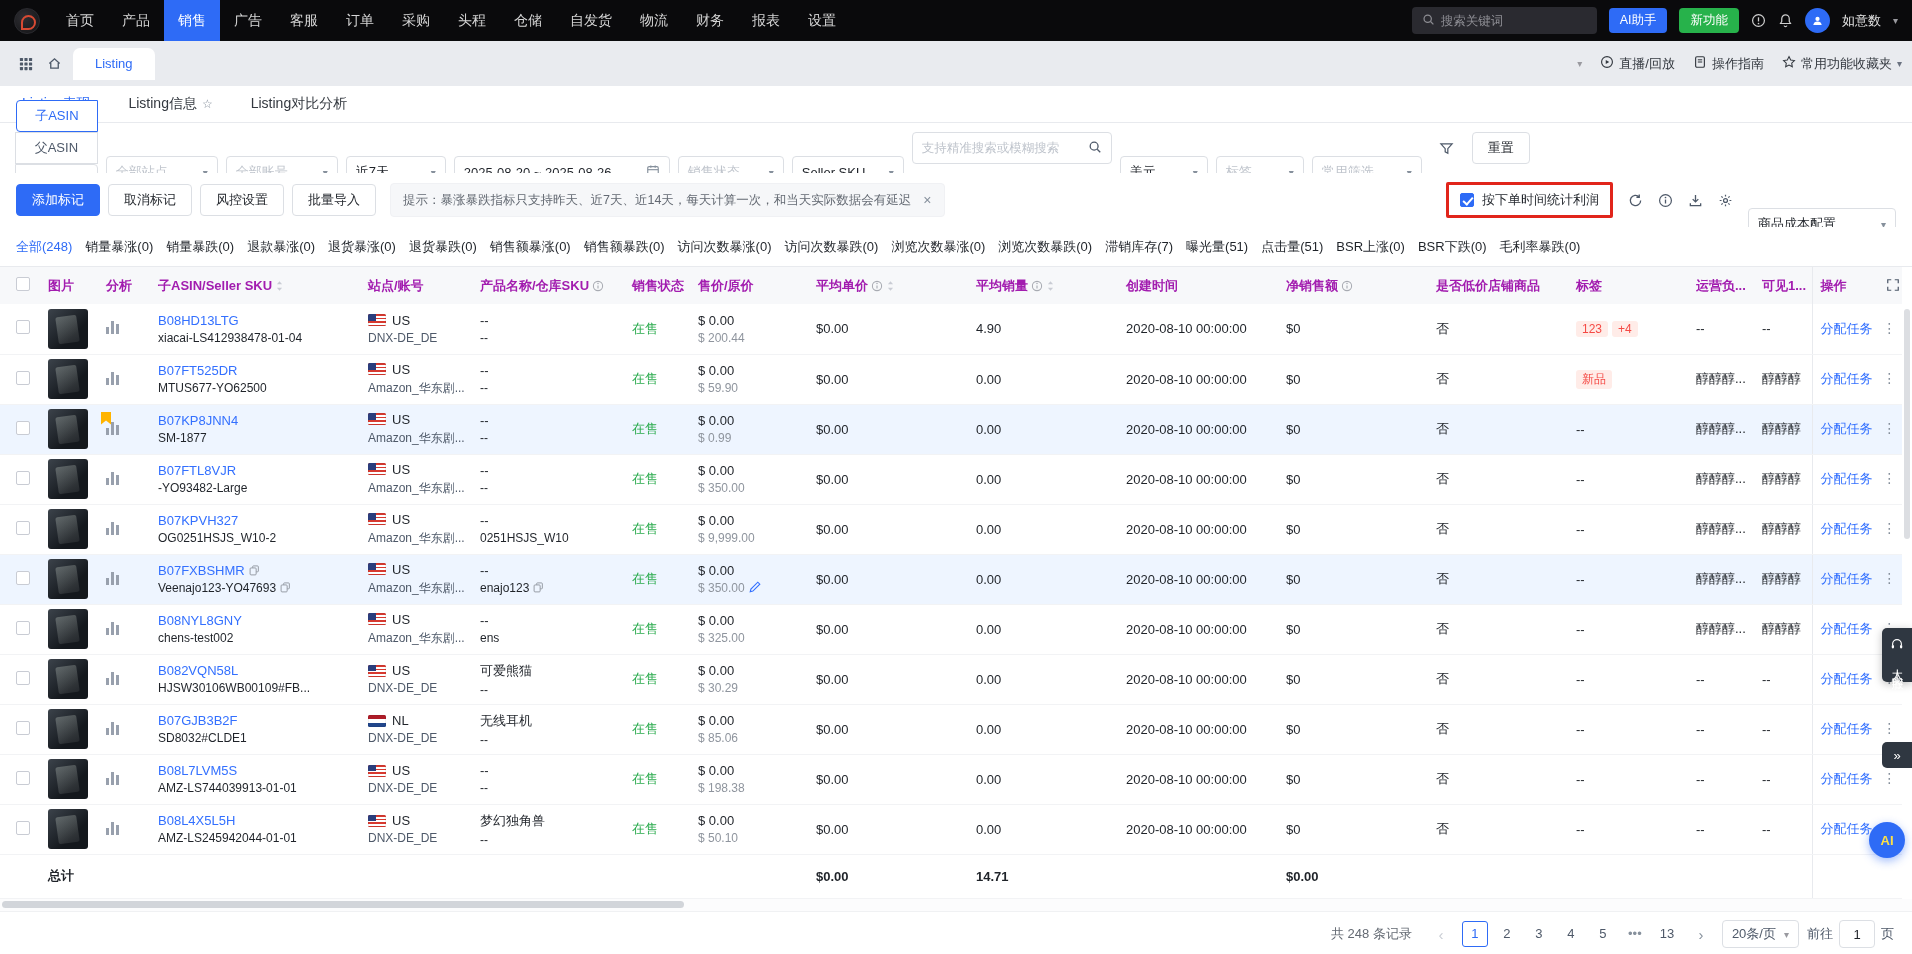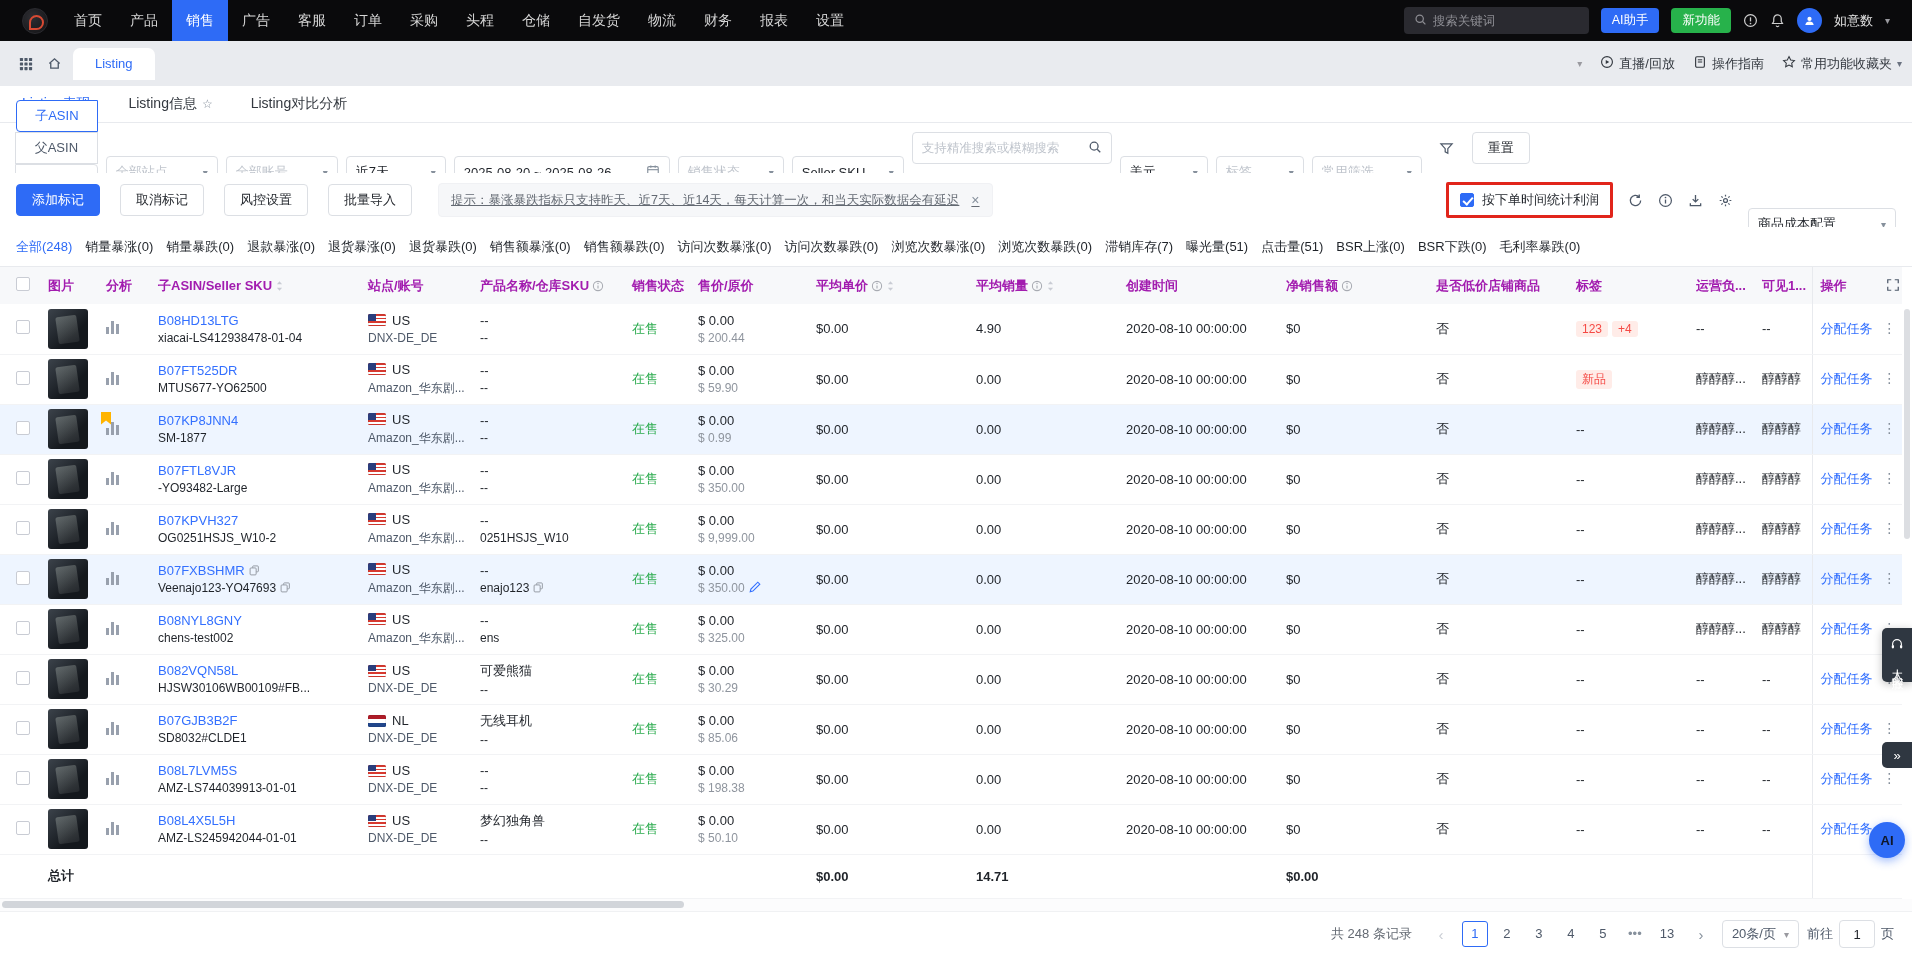--- a/index.html
+++ b/index.html
@@ -8,7 +8,7 @@
 .app{position:relative;width:1912px;height:954px;display:flex;flex-direction:column;}
 
 
-.topnav{height:41px;flex:none;background:#0a0a0c;display:flex;align-items:center;padding:0 22px;color:#d6d6d6;}
+.topnav{height:41px;flex:none;background:#0a0a0c;display:flex;align-items:center;padding:0 14px;color:#d6d6d6;}
 .logo{width:26px;height:26px;border-radius:50%;background:radial-gradient(circle at 38% 35%,#2e2e33,#121214);border:1px solid #2b2b30;margin-right:12px;position:relative;flex:none;}
 .logo::after{content:"";position:absolute;left:6px;top:6px;width:11px;height:11px;border:2.2px solid #d84a33;border-radius:50% 50% 50% 0;}
 #nav-menus{display:flex;height:41px;}

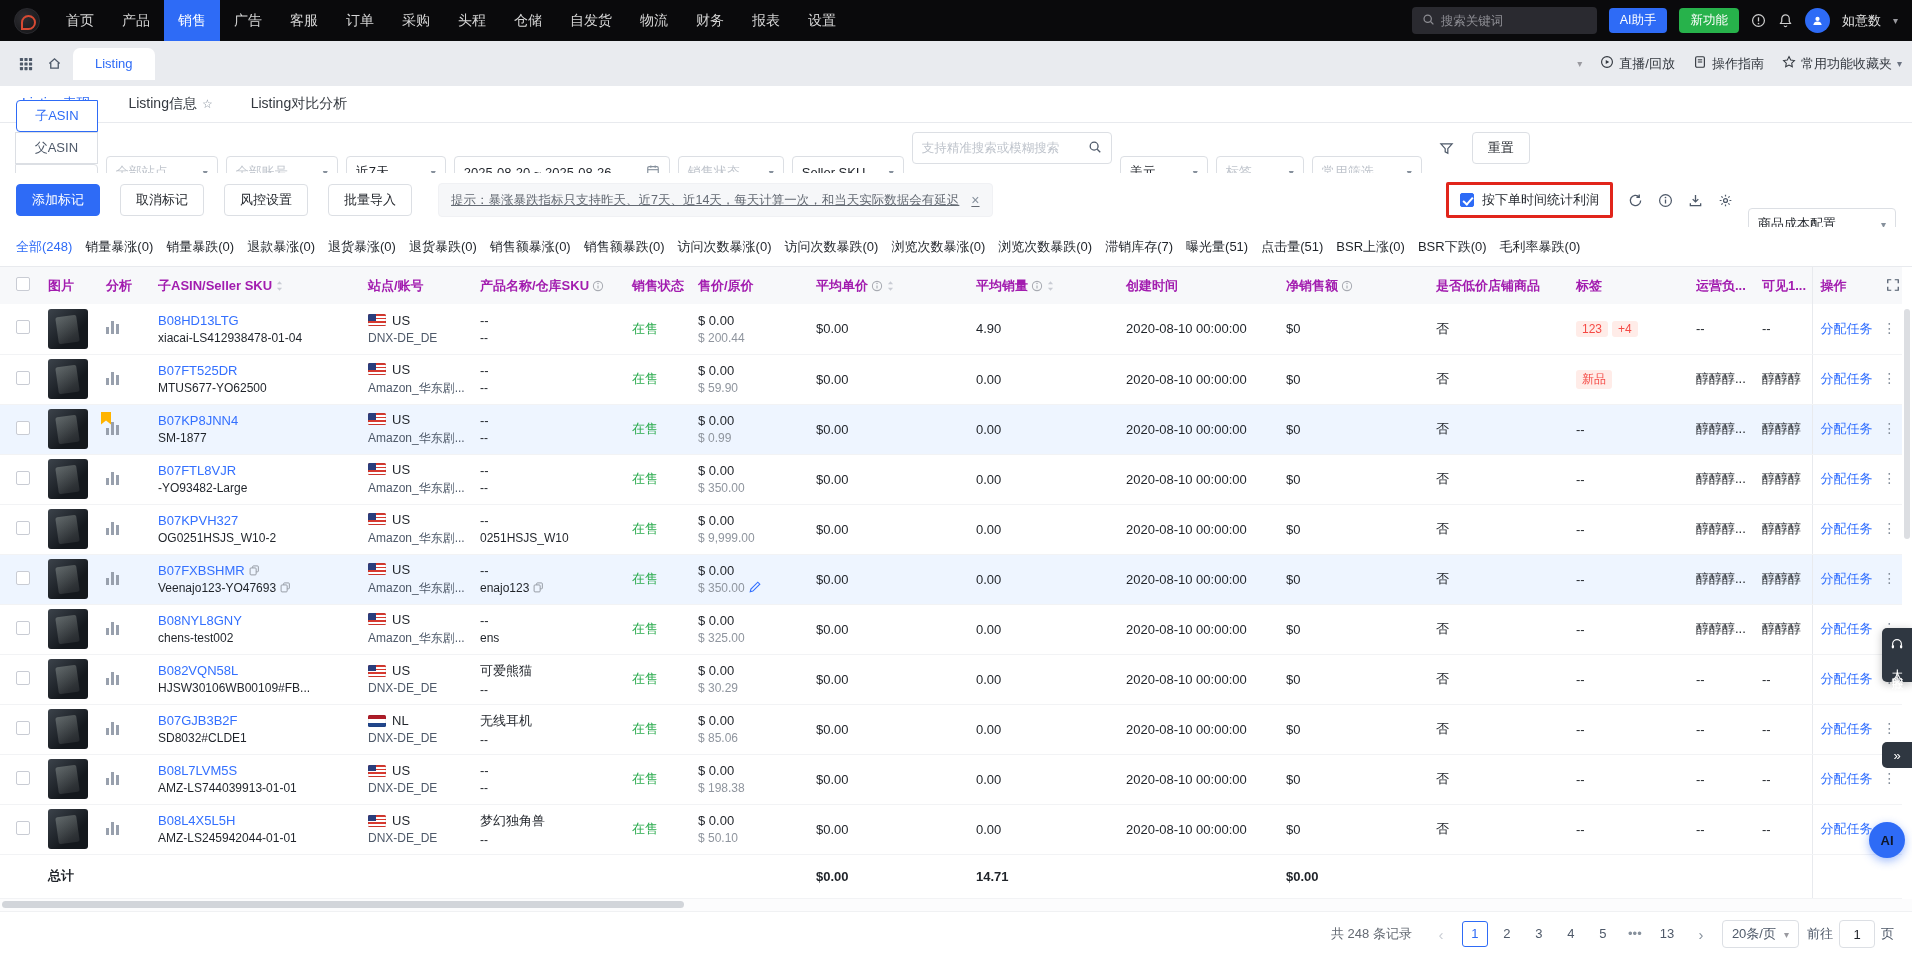--- a/index.html
+++ b/index.html
@@ -57,7 +57,7 @@
 .btn-plain{height:32px;padding:0 15px;background:#fff;border:1px solid #dcdfe4;border-radius:4px;color:#1f2329;font-size:13px;cursor:pointer;font-family:inherit;}
 
 
-.actionbar{height:54px;flex:none;display:flex;align-items:center;gap:20px;padding:0 16px;background:#fff;justify-content:center;}
+.actionbar{height:54px;flex:none;display:flex;align-items:center;gap:8px;padding:0 16px;background:#fff;justify-content:center;}
 .btn-primary{height:32px;padding:0 15px;background:#2e6bf6;border:1px solid #2e6bf6;border-radius:4px;color:#fff;font-size:13px;cursor:pointer;font-family:inherit;}
 .hintbox{display:flex;align-items:center;gap:12px;background:#f6f7f9;border:1px solid #f0f1f4;border-radius:4px;height:34px;padding:0 12px;color:#646a73;font-size:12.5px;margin-left:6px;text-decoration:underline;}
 .hint-x{color:#86909c;cursor:pointer;font-size:14px;}

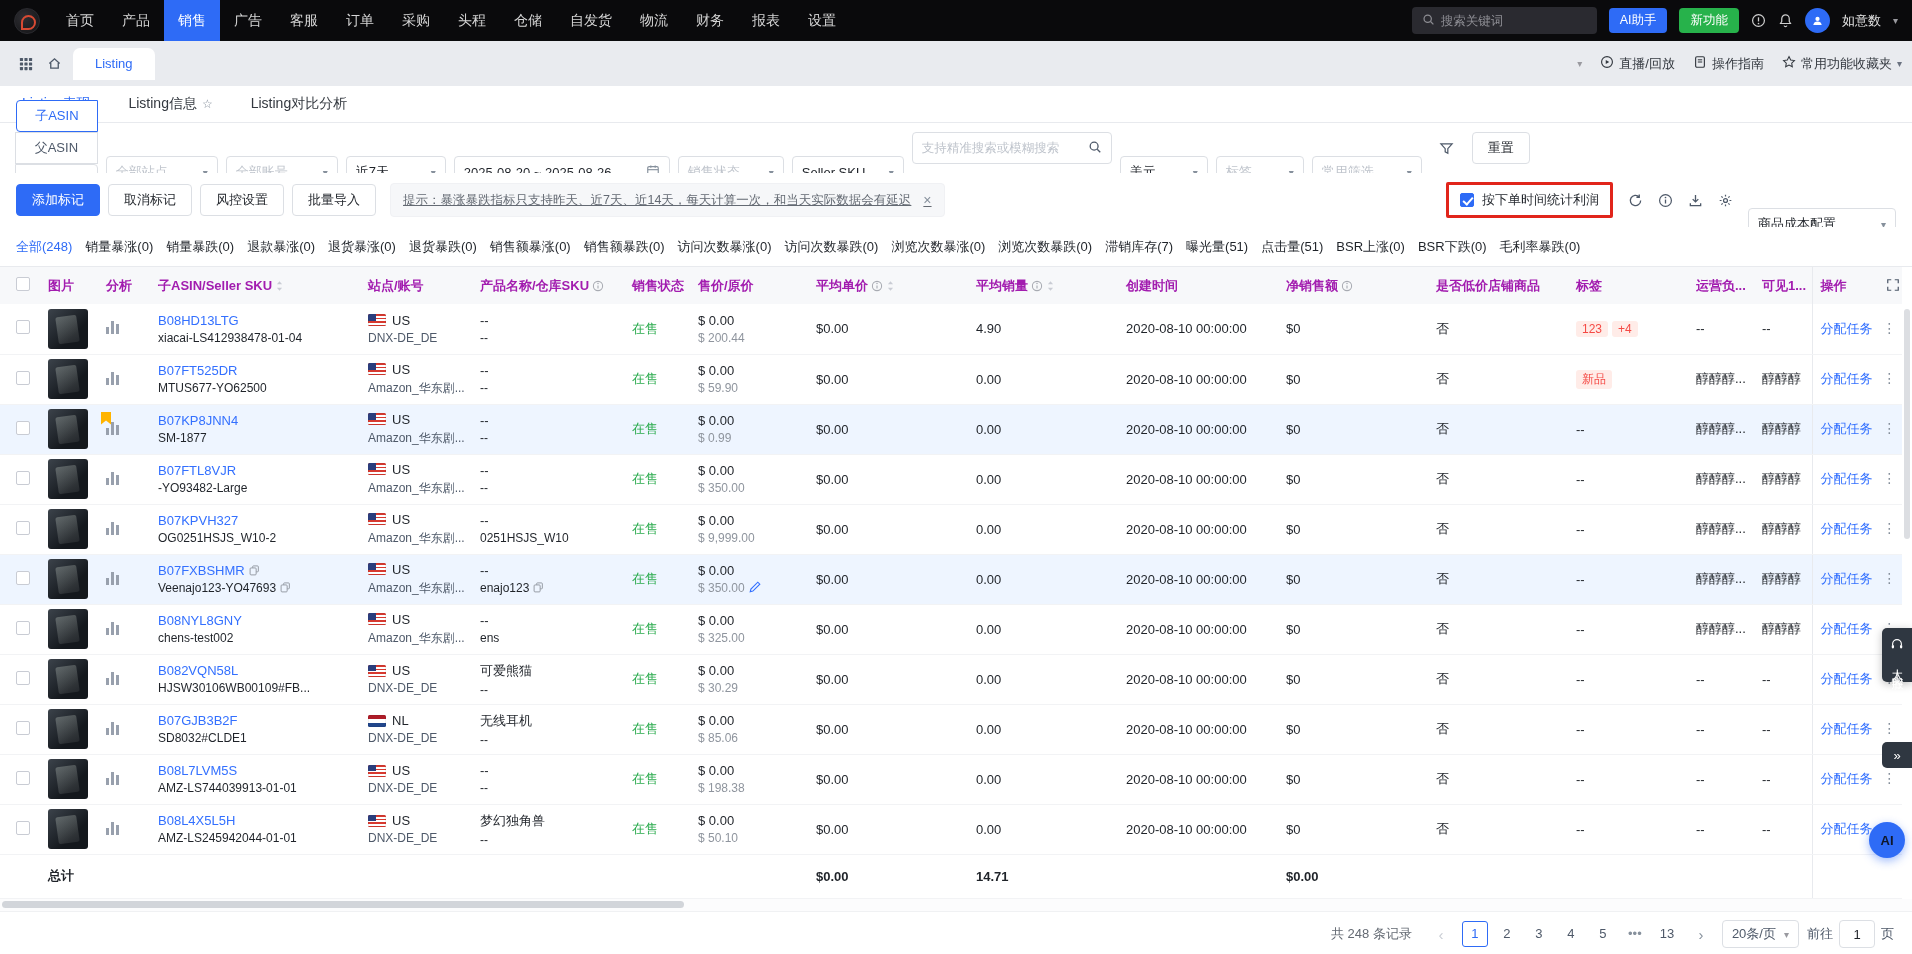--- a/index.html
+++ b/index.html
@@ -59,7 +59,7 @@
 
 .actionbar{height:54px;flex:none;display:flex;align-items:center;gap:8px;padding:0 16px;background:#fff;justify-content:center;}
 .btn-primary{height:32px;padding:0 15px;background:#2e6bf6;border:1px solid #2e6bf6;border-radius:4px;color:#fff;font-size:13px;cursor:pointer;font-family:inherit;}
-.hintbox{display:flex;align-items:center;gap:12px;background:#f6f7f9;border:1px solid #f0f1f4;border-radius:4px;height:34px;padding:0 12px;color:#646a73;font-size:12.5px;margin-left:6px;text-decoration:underline;}
+.hintbox{display:flex;align-items:center;gap:12px;background:#f6f7f9;border:1px solid #f0f1f4;border-radius:4px;height:34px;padding:0 12px;color:#646a73;font-size:12.5px;margin-left:6px;}
 .hint-x{color:#86909c;cursor:pointer;font-size:14px;}
 .action-right{margin-left:auto;display:flex;align-items:center;gap:15px;}
 .red-annot{border:3px solid #e1251b;border-radius:2px;display:flex;align-items:center;gap:8px;padding:6px 11px;}

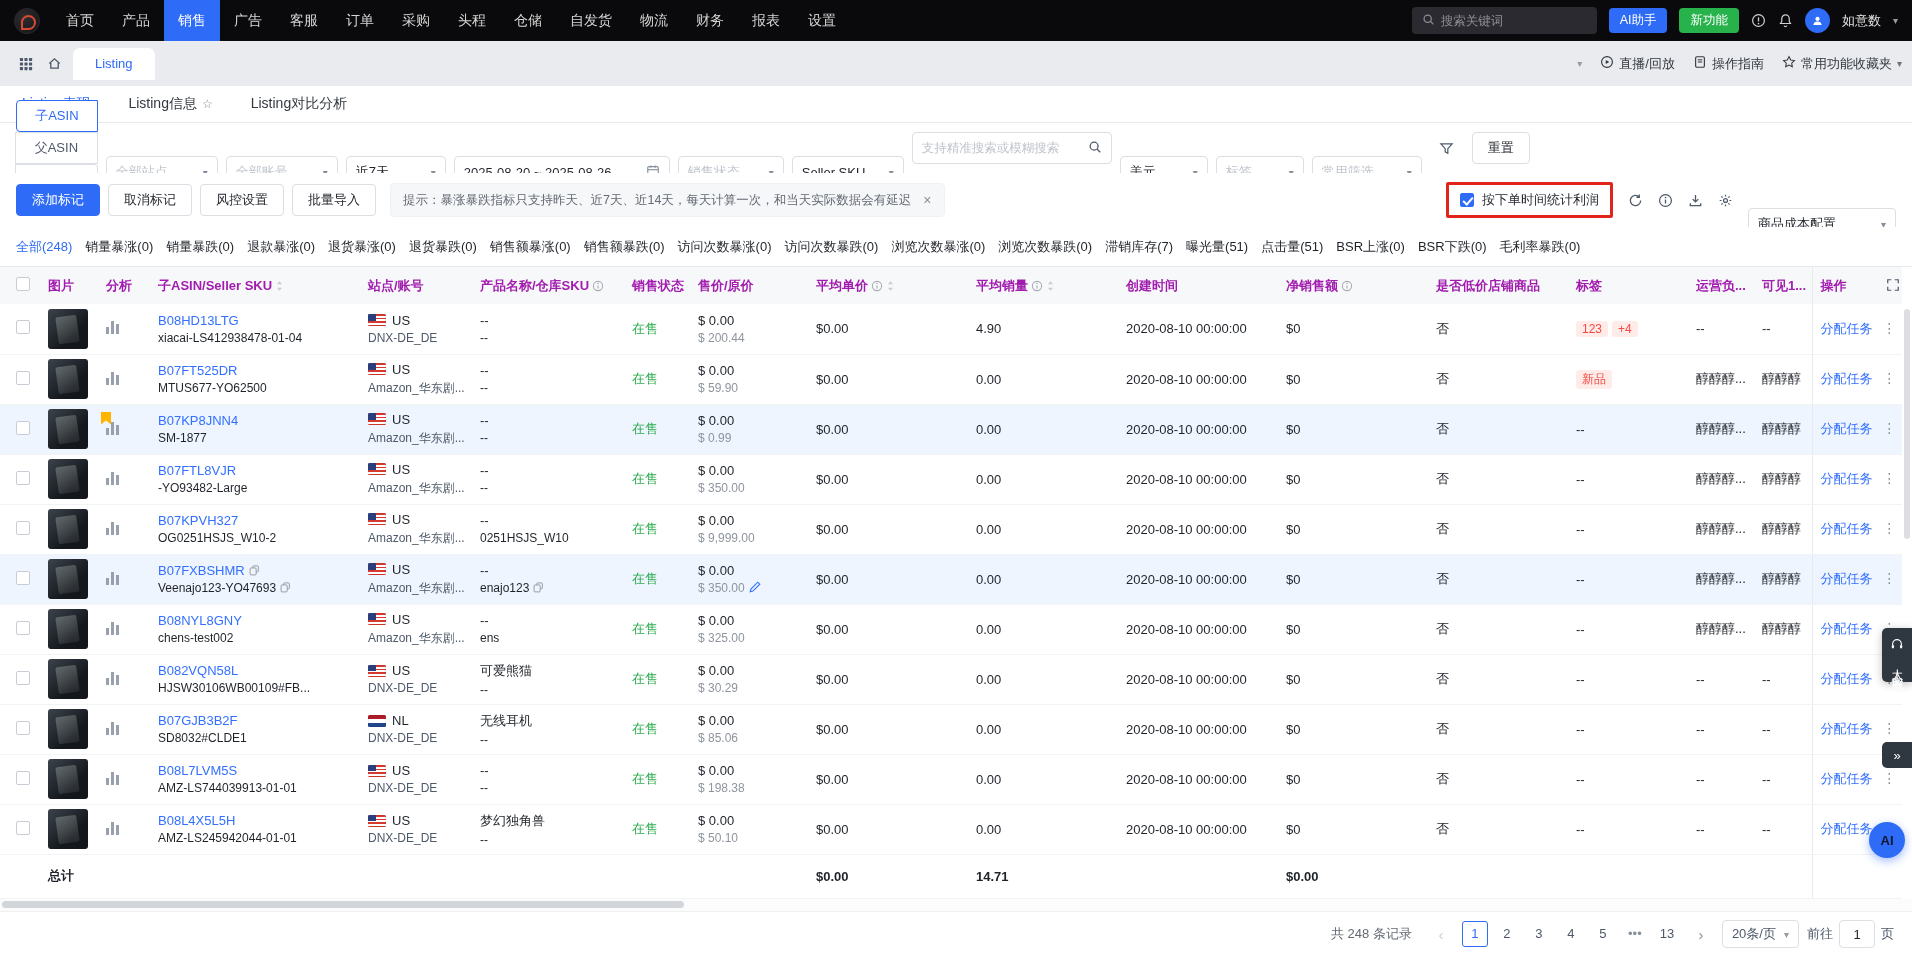--- a/index.html
+++ b/index.html
@@ -133,7 +133,7 @@
 .cs-float{position:absolute;right:0;top:628px;width:30px;background:#2f3741;color:#fff;border-radius:5px 0 0 5px;display:flex;flex-direction:column;align-items:center;padding:9px 0 10px;gap:6px;z-index:50;cursor:pointer;box-shadow:0 2px 8px rgba(0,0,0,.25);}
 .cs-float .vtext{writing-mode:vertical-rl;text-orientation:upright;letter-spacing:3px;font-size:12px;}
 .cs-expand{position:absolute;right:0;top:742px;width:30px;height:26px;background:#2f3741;color:#fff;border-radius:5px 0 0 5px;display:flex;align-items:center;justify-content:center;z-index:50;cursor:pointer;font-size:13px;}
-.ai-float{position:absolute;right:7px;top:822px;width:36px;height:36px;border-radius:50%;background:#2e6bf6;color:#0f172a;display:flex;align-items:center;justify-content:center;font-weight:bold;font-size:13px;z-index:50;cursor:pointer;box-shadow:0 3px 10px rgba(46,107,246,.45);}
+.ai-float{position:absolute;right:7px;top:822px;width:36px;height:36px;border-radius:50%;background:#2e6bf6;color:#fde047;display:flex;align-items:center;justify-content:center;font-weight:bold;font-size:13px;z-index:50;cursor:pointer;box-shadow:0 3px 10px rgba(46,107,246,.45);}
 </style>
 </head>
 <body>

